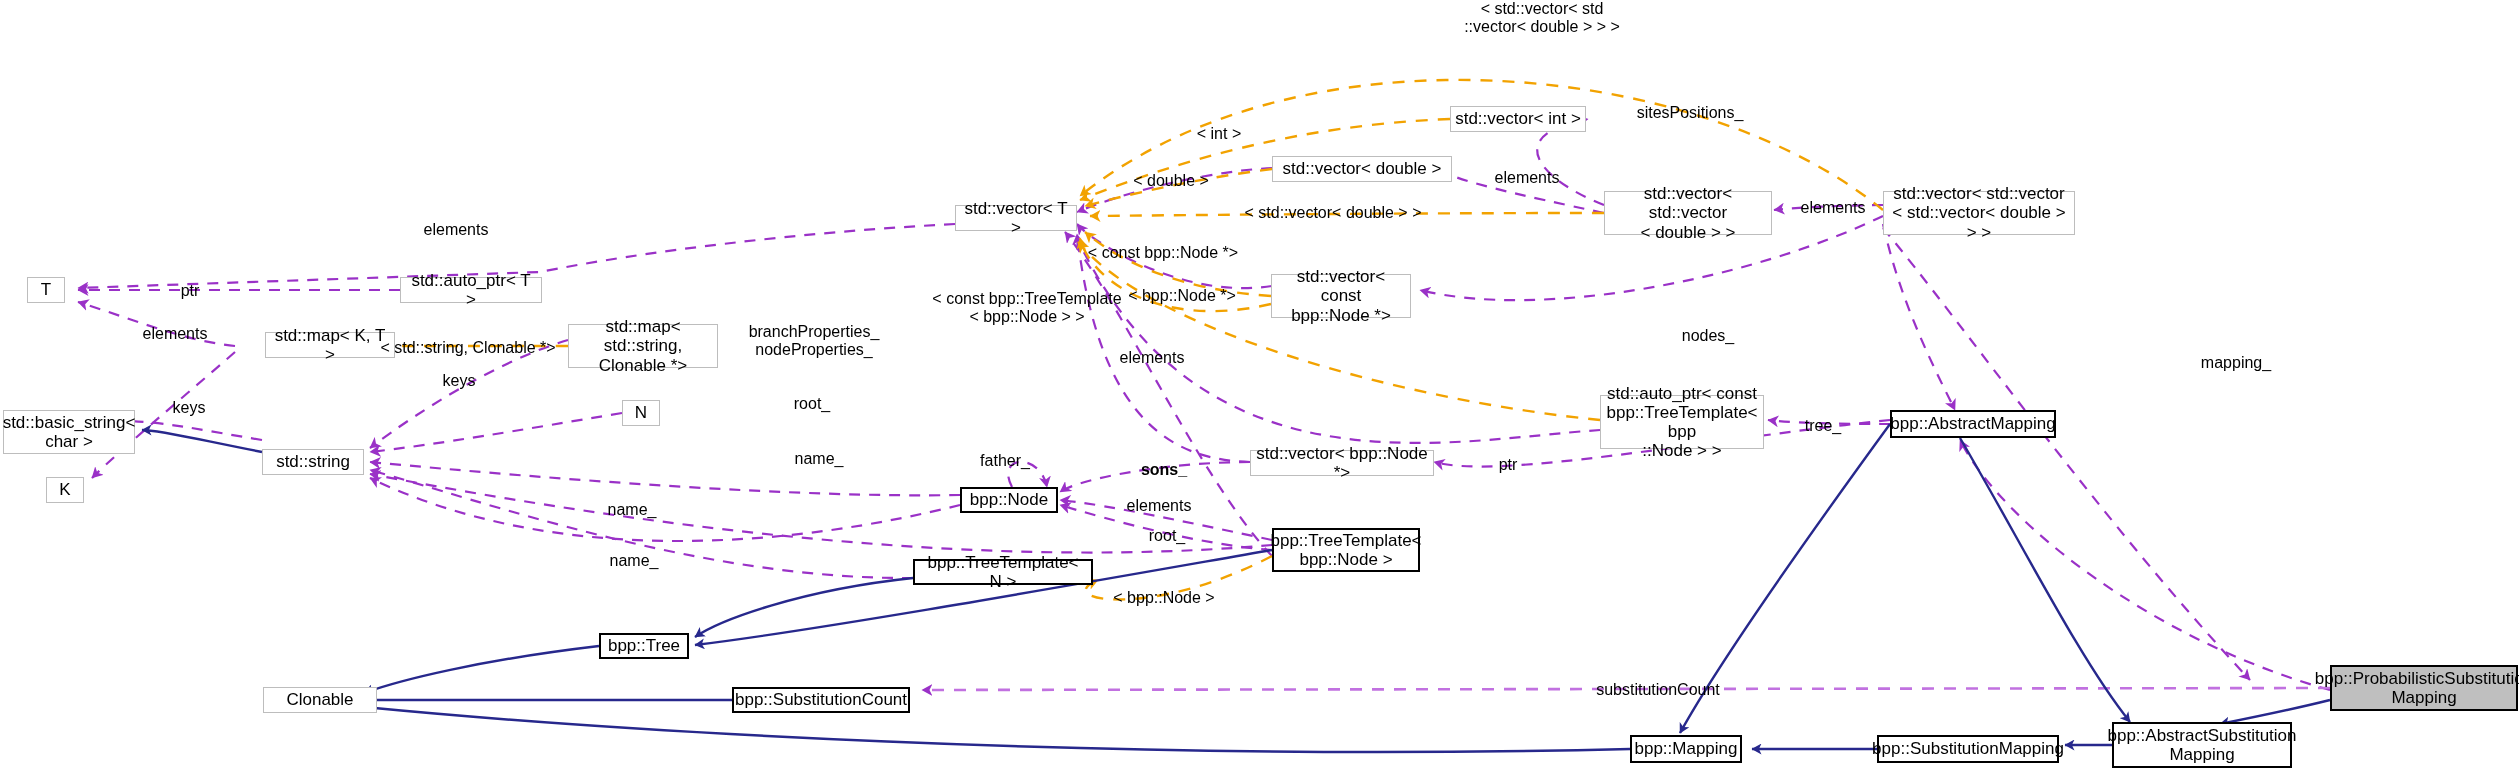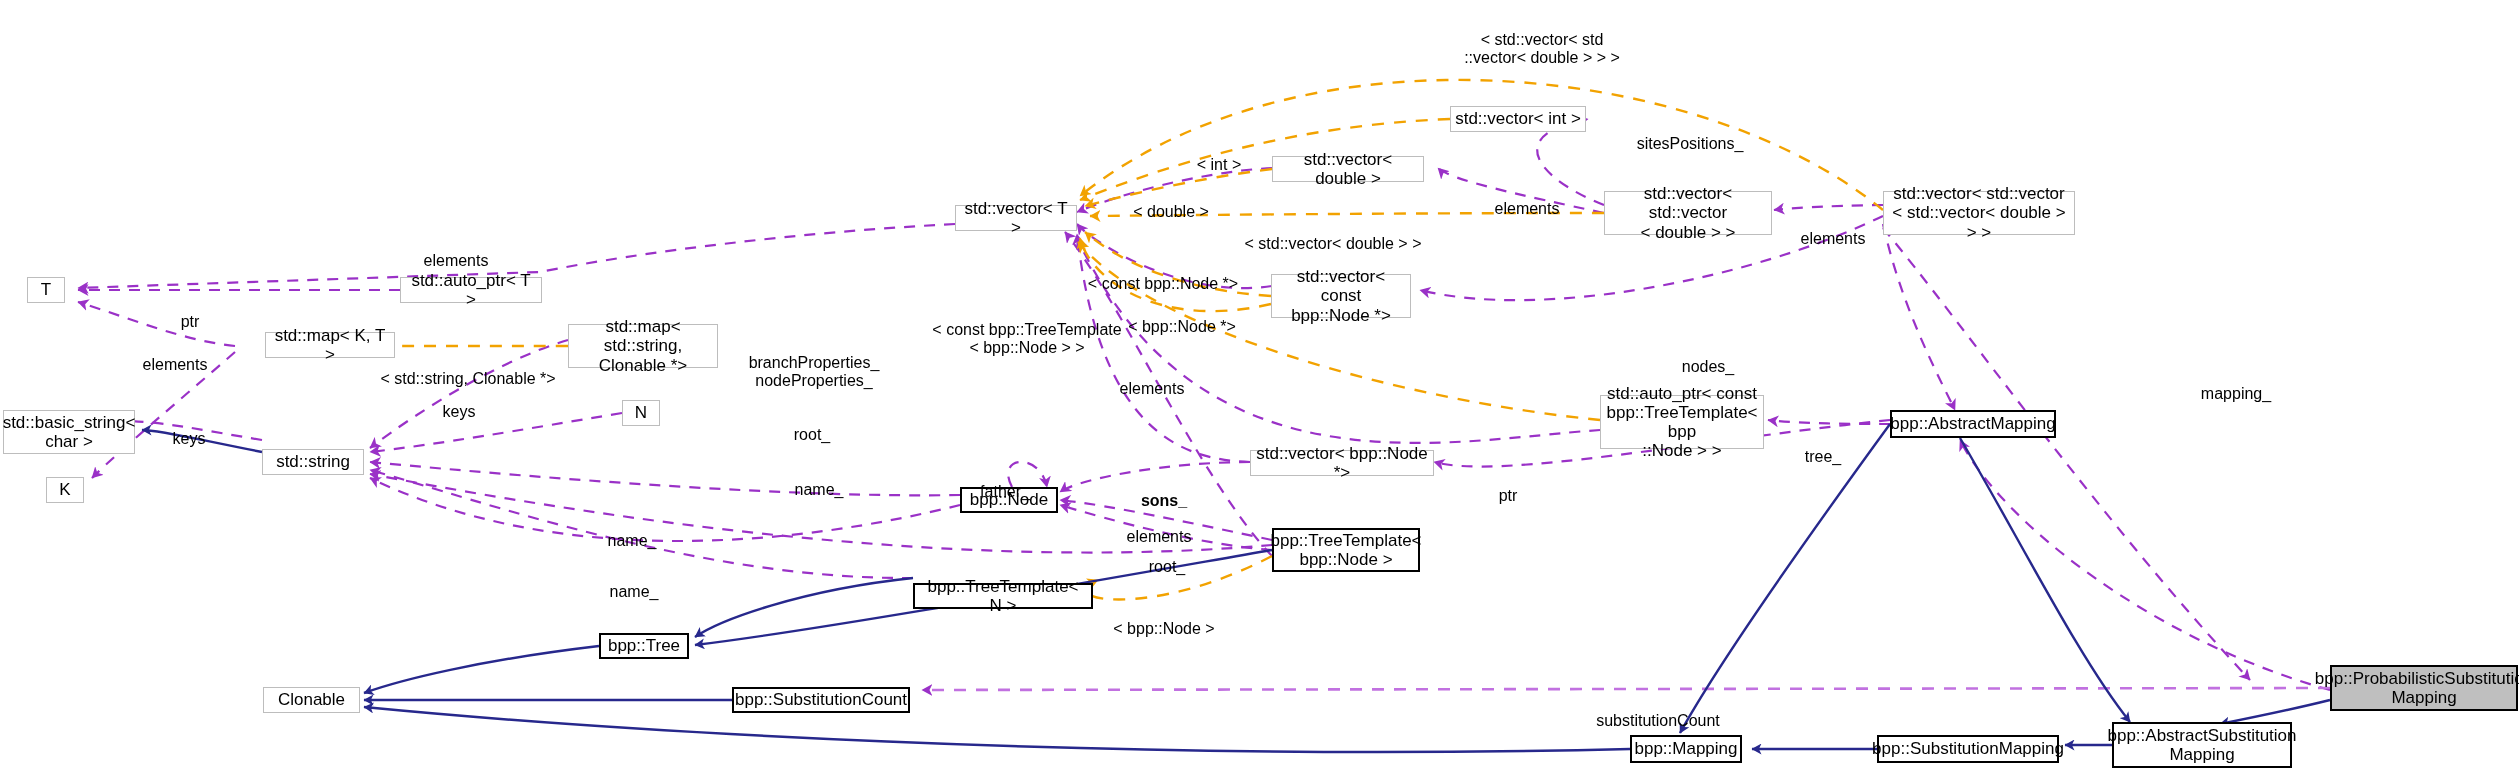--- a/index.html
+++ b/index.html
@@ -32,7 +32,6 @@
     text-align:center;
     transform:translate(-50%,-50%);
     pointer-events:none;
-    margin-top:31px;
   }
 </style>
 </head>

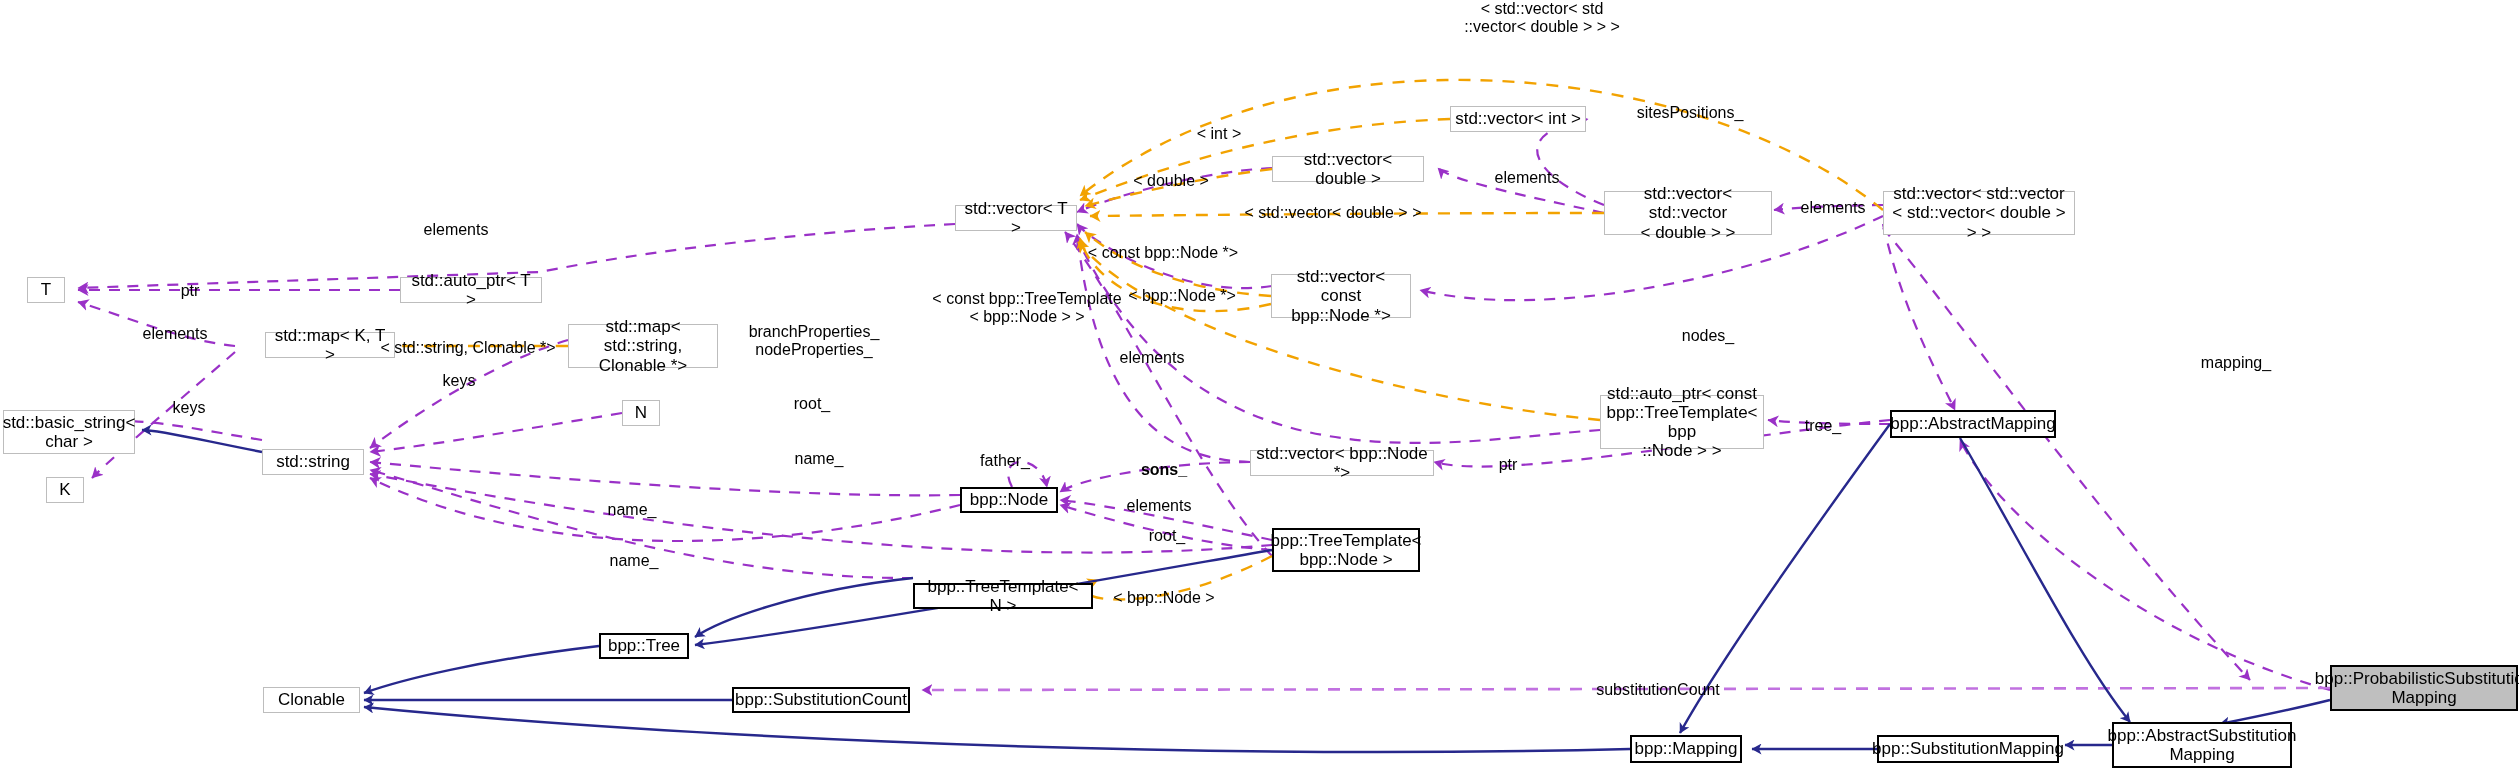--- a/index.html
+++ b/index.html
@@ -132,7 +132,7 @@
       <div class="node bold" style="left: 913px; top: 583px; width: 180px; height: 26px;">bpp::TreeTemplate&lt; N &gt;</div>
       <div class="node bold" style="left: 960px; top: 487px; width: 98px; height: 26px;">bpp::Node</div>
       <div class="node" style="left: 955px; top: 205px; width: 122px; height: 26px;">std::vector&lt; T &gt;</div>
-      <div class="node" style="left: 1272px; top: 156px; width: 152px; height: 26px;">std::vector&lt; double &gt;</div>
+      <div class="node" style="left: 1272px; top: 156px; width: 180px; height: 26px;">std::vector&lt; double &gt;</div>
       <div class="node" style="left: 1271px; top: 274px; width: 140px; height: 44px;">std::vector&lt; const
 bpp::Node *&gt;</div>
       <div class="node" style="left: 1250px; top: 450px; width: 184px; height: 26px;">std::vector&lt; bpp::Node *&gt;</div>

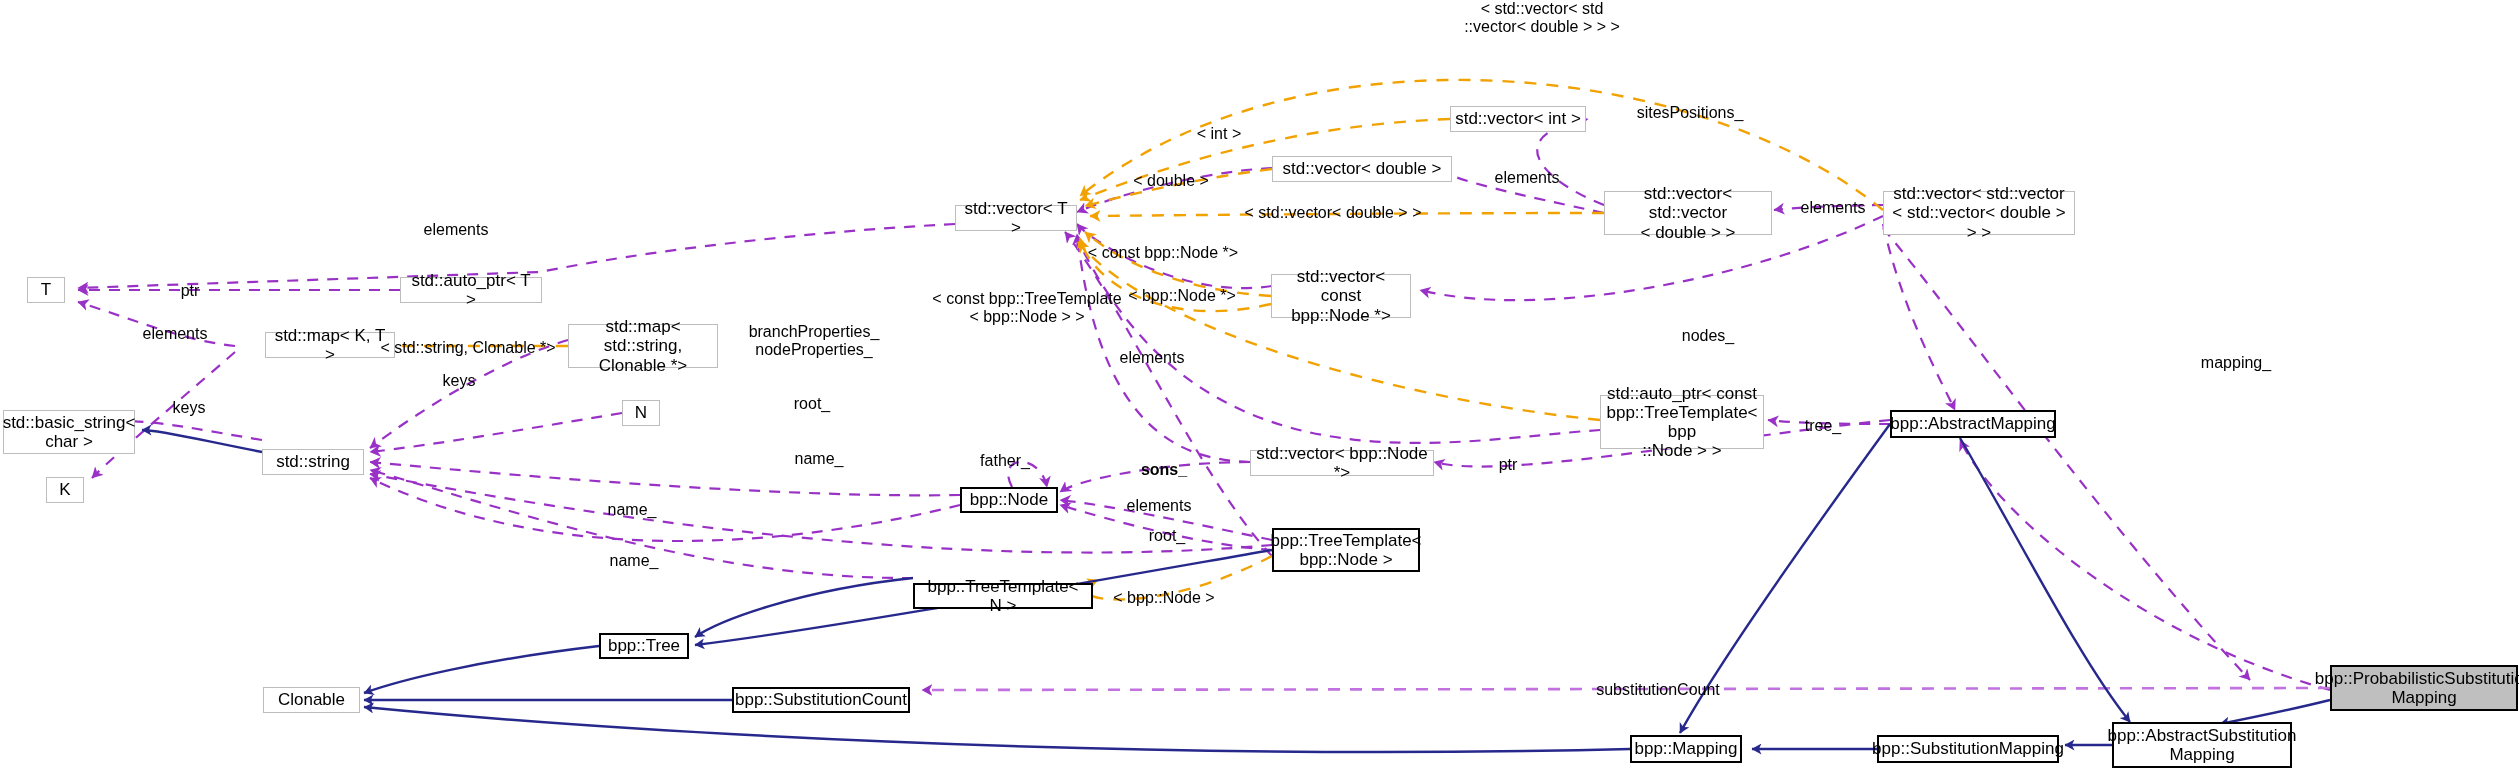--- a/index.html
+++ b/index.html
@@ -129,7 +129,7 @@
       <div class="node" style="left: 263px; top: 687px; width: 97px; height: 26px;">Clonable</div>
       <div class="node bold" style="left: 599px; top: 633px; width: 90px; height: 26px;">bpp::Tree</div>
       <div class="node bold" style="left: 732px; top: 687px; width: 178px; height: 26px;">bpp::SubstitutionCount</div>
-      <div class="node bold" style="left: 913px; top: 583px; width: 180px; height: 26px;">bpp::TreeTemplate&lt; N &gt;</div>
+      <div class="node bold" style="left: 913px; top: 559px; width: 180px; height: 26px;">bpp::TreeTemplate&lt; N &gt;</div>
       <div class="node bold" style="left: 960px; top: 487px; width: 98px; height: 26px;">bpp::Node</div>
       <div class="node" style="left: 955px; top: 205px; width: 122px; height: 26px;">std::vector&lt; T &gt;</div>
       <div class="node" style="left: 1272px; top: 156px; width: 180px; height: 26px;">std::vector&lt; double &gt;</div>

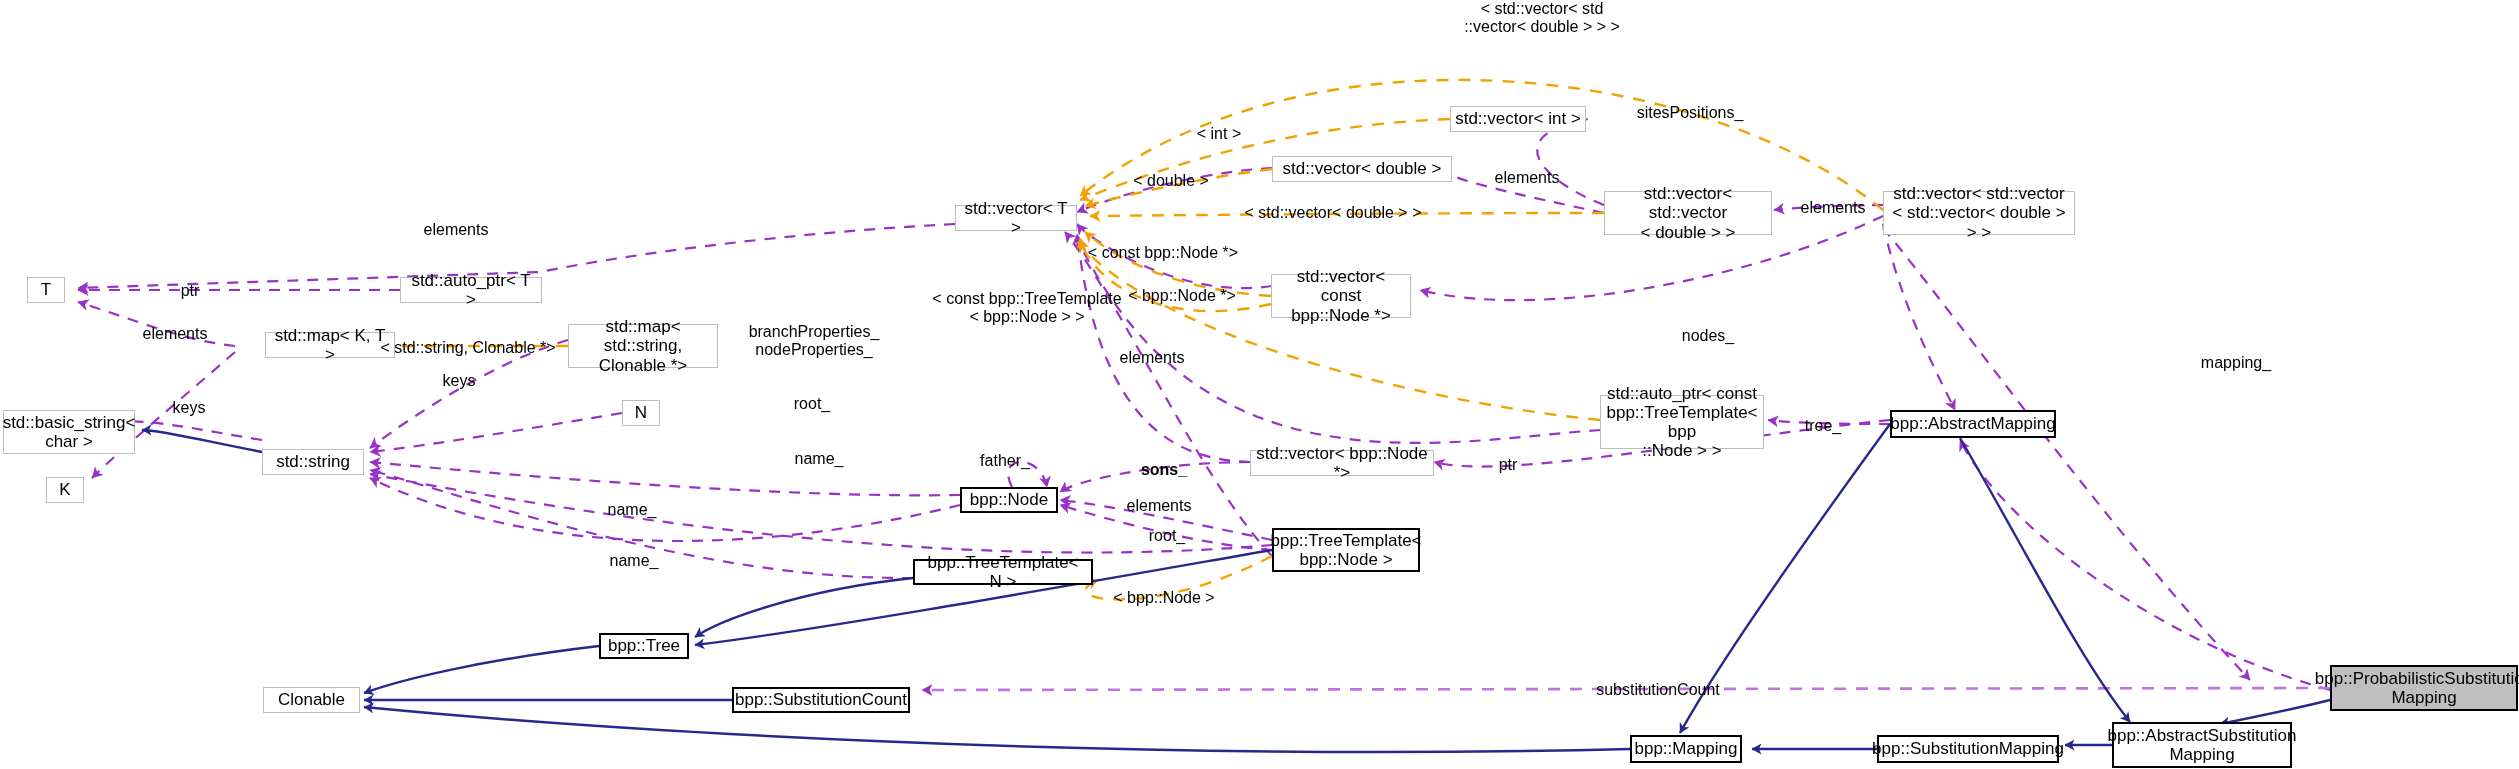--- a/index.html
+++ b/index.html
@@ -126,7 +126,7 @@
       <div class="node" style="left: 568px; top: 324px; width: 150px; height: 44px;">std::map&lt; std::string,
 Clonable *&gt;</div>
       <div class="node" style="left: 622px; top: 400px; width: 38px; height: 26px;">N</div>
-      <div class="node" style="left: 263px; top: 687px; width: 97px; height: 26px;">Clonable</div>
+      <div class="node" style="left: 263px; top: 687px; width: 114px; height: 26px;">Clonable</div>
       <div class="node bold" style="left: 599px; top: 633px; width: 90px; height: 26px;">bpp::Tree</div>
       <div class="node bold" style="left: 732px; top: 687px; width: 178px; height: 26px;">bpp::SubstitutionCount</div>
       <div class="node bold" style="left: 913px; top: 559px; width: 180px; height: 26px;">bpp::TreeTemplate&lt; N &gt;</div>

